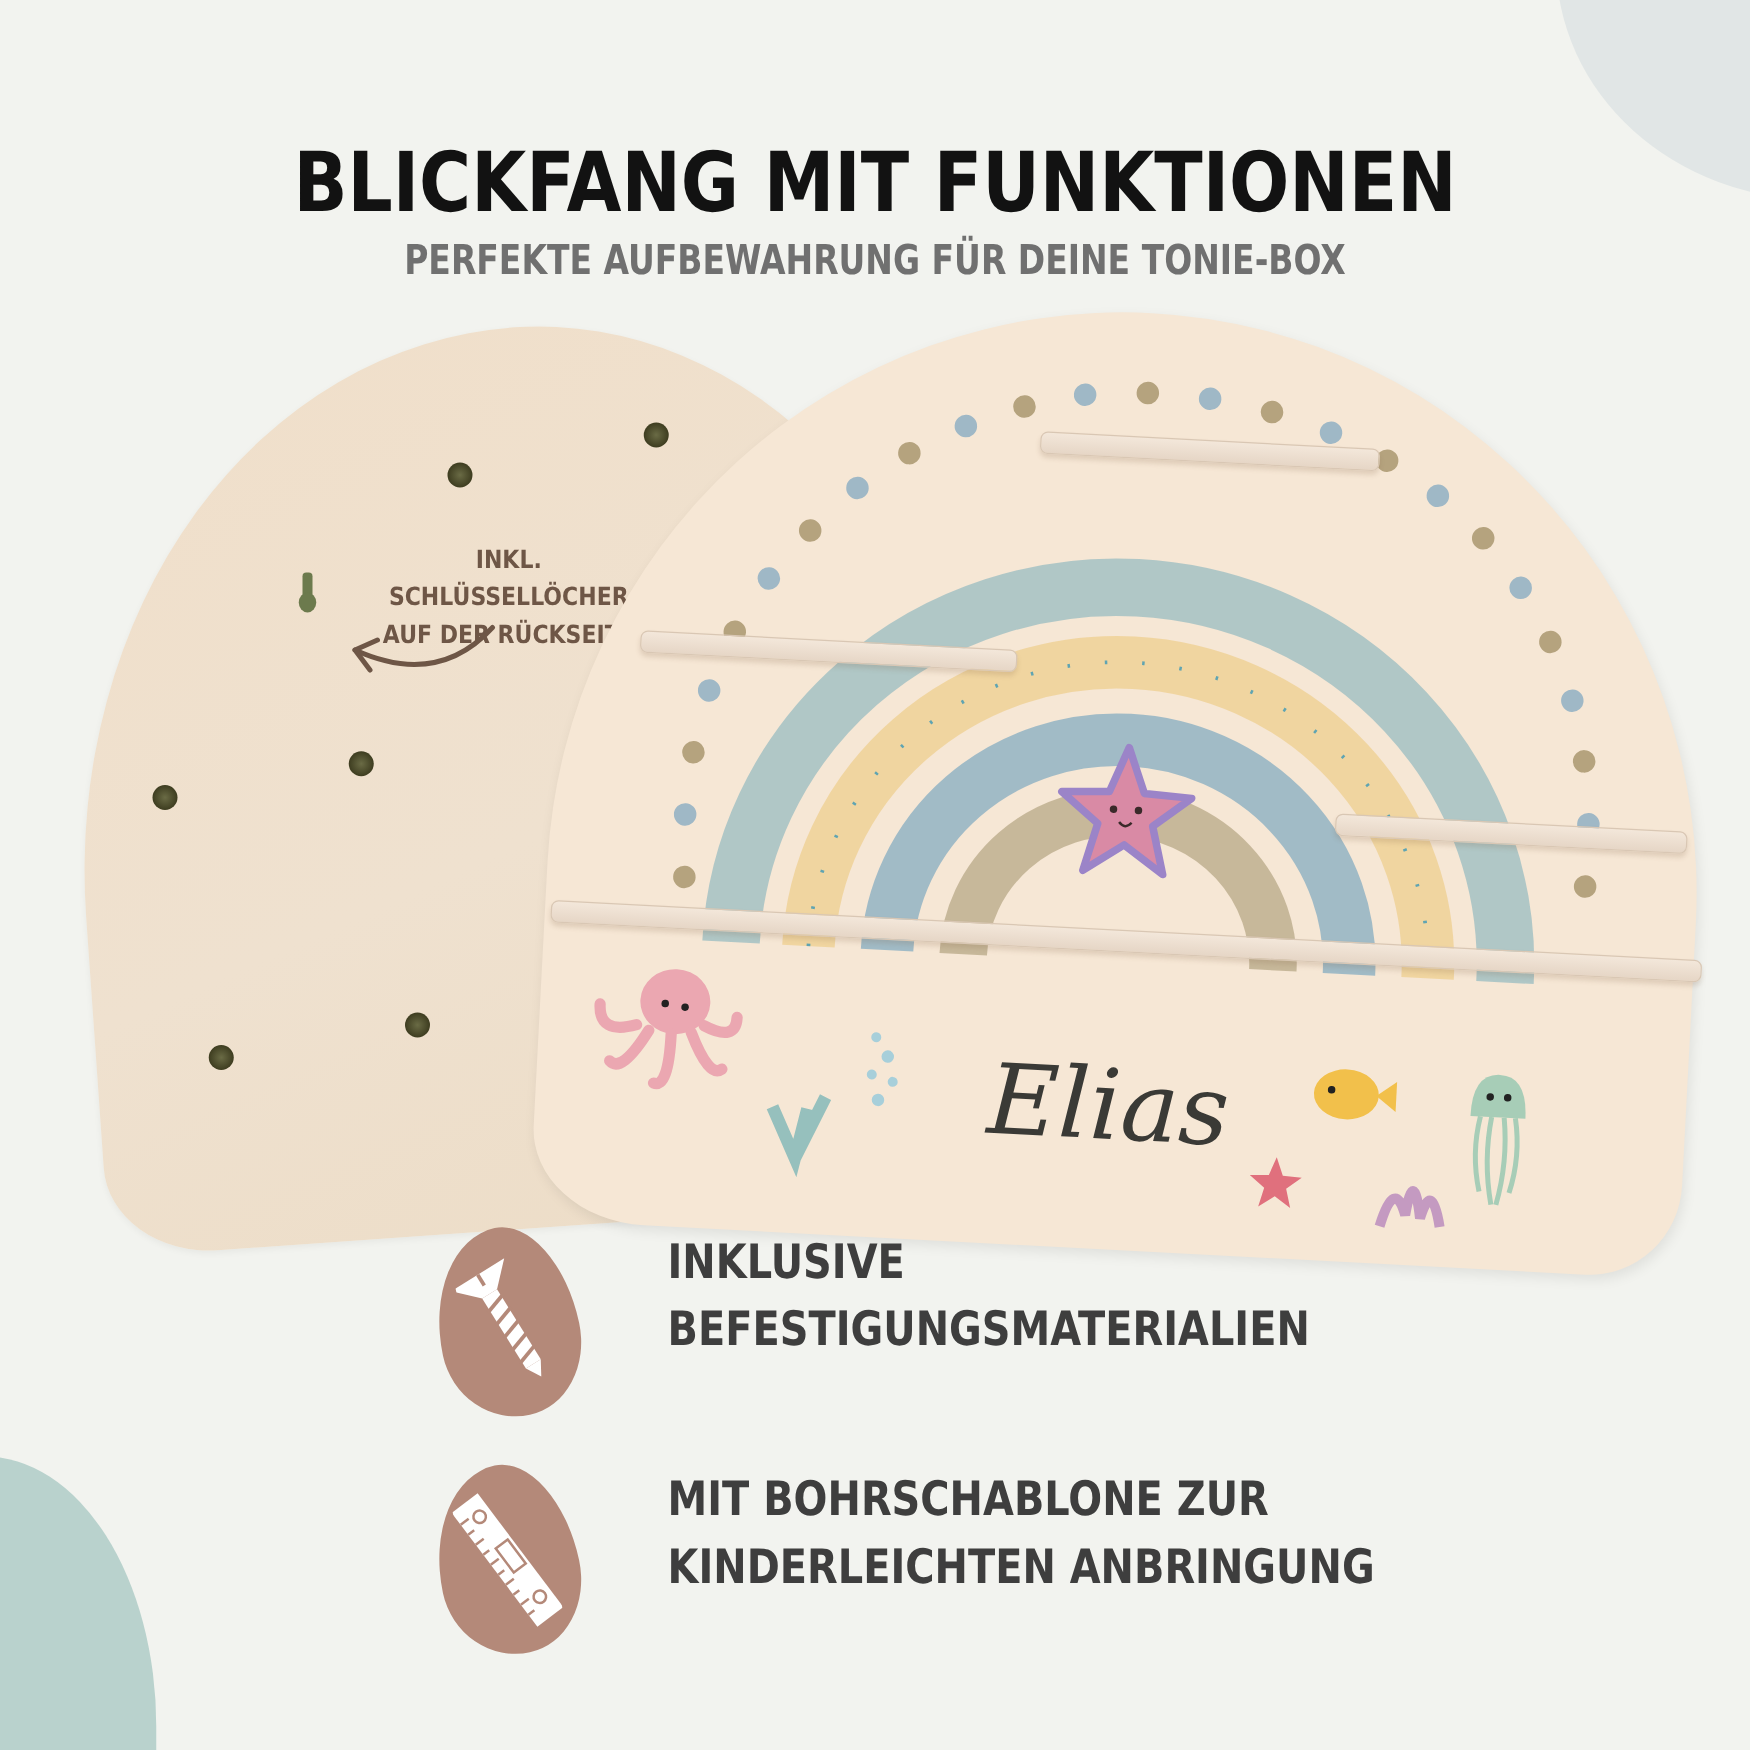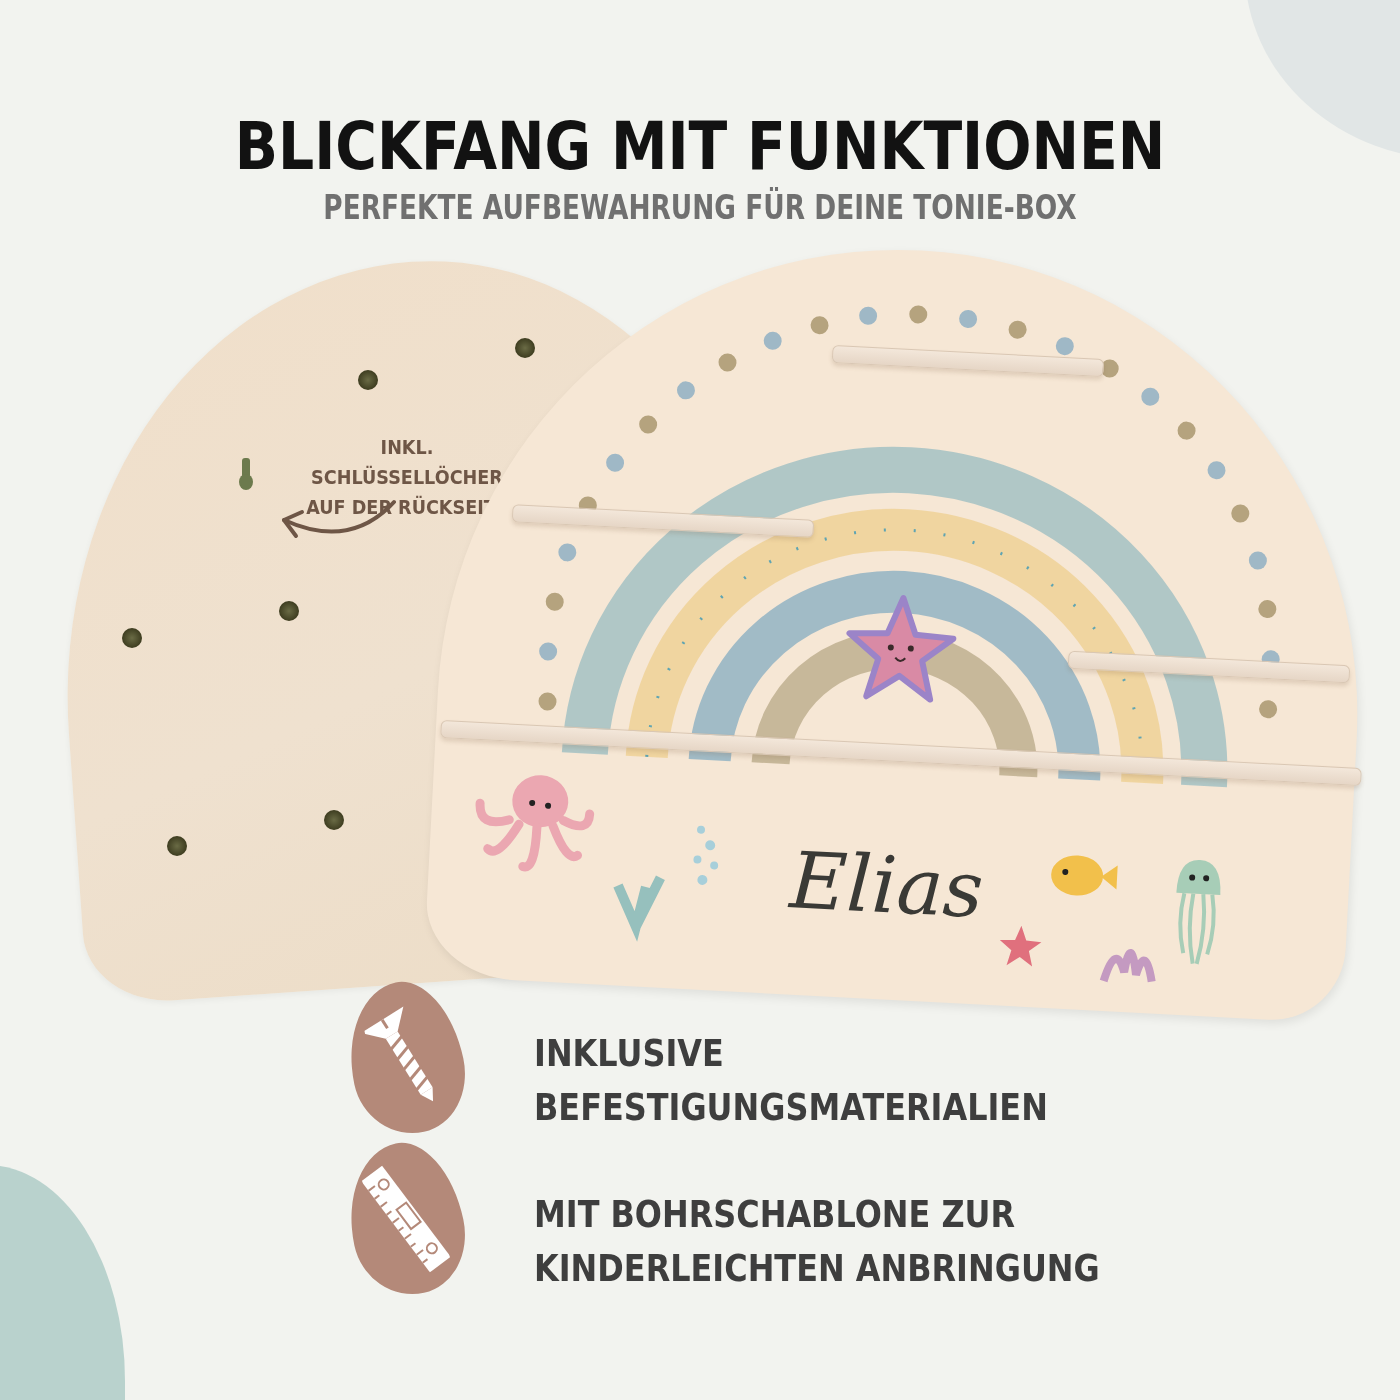--- a/index.html
+++ b/index.html
@@ -60,7 +60,7 @@
     transform: rotate(3deg);
   }
 
-  .feature { position: absolute; left: 350px; display: flex; align-items: flex-end; }
+  .feature { position: absolute; left: 350px; display: flex; align-items: flex-start; }
   .egg {
     width: 112px; height: 152px; background: #b48979;
     border-radius: 55% 45% 48% 52% / 60% 58% 42% 40%;

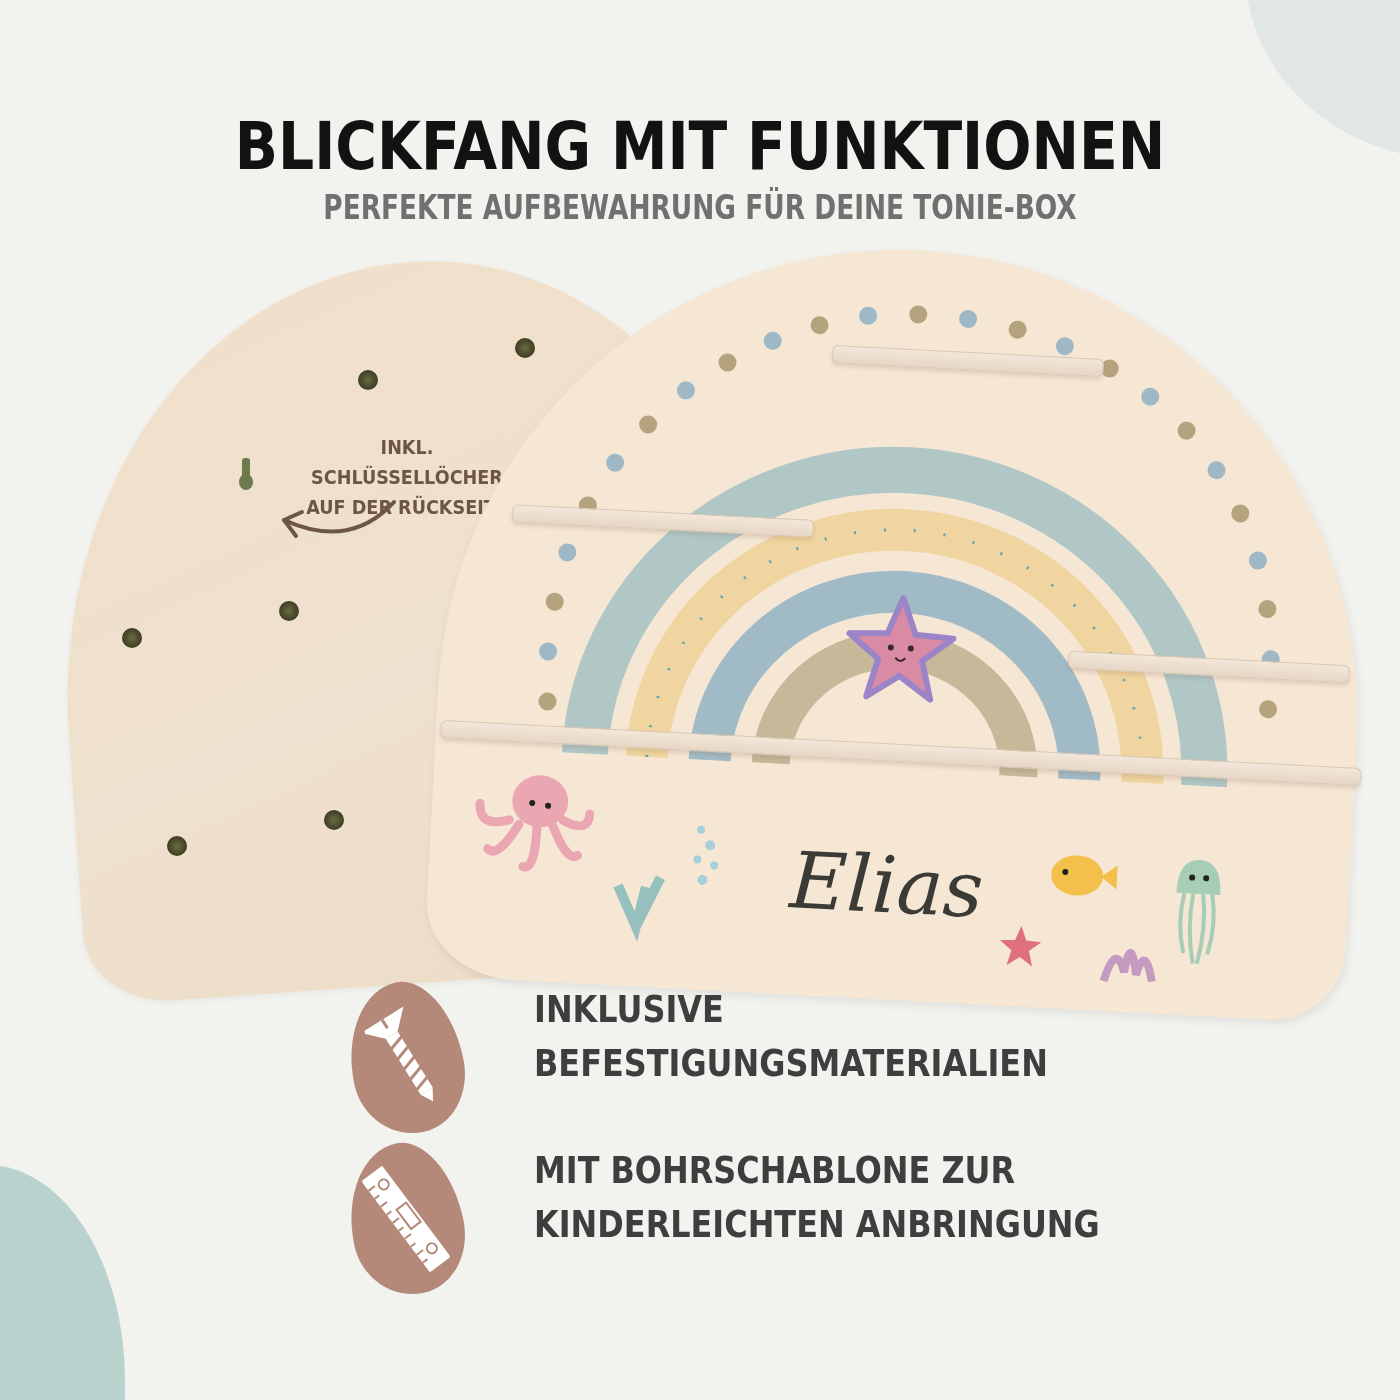--- a/index.html
+++ b/index.html
@@ -214,7 +214,7 @@
   </div>
 </div>
 
-<div class="feature" style="top:1143px">
+<div class="feature" style="top:1172px">
   <div class="egg">
     <svg width="70" height="130" viewBox="0 0 70 130">
       <g transform="rotate(-25 35 65)">

